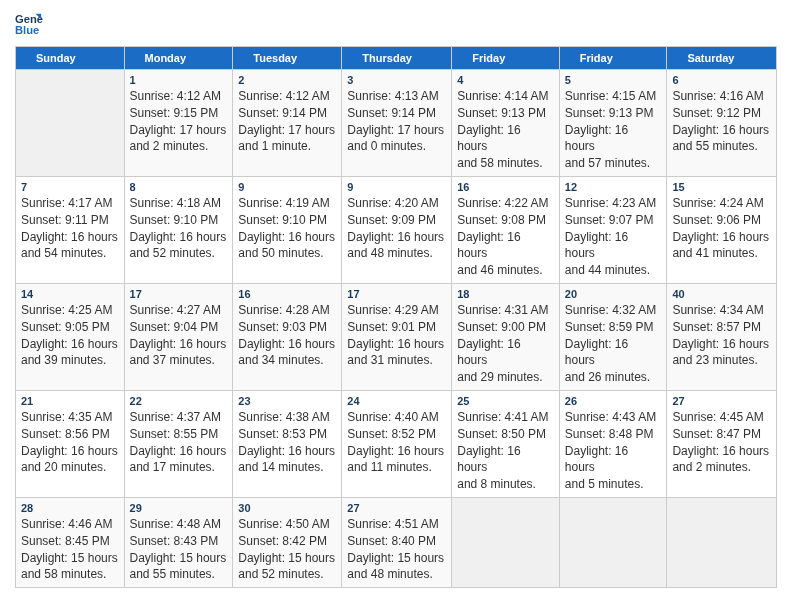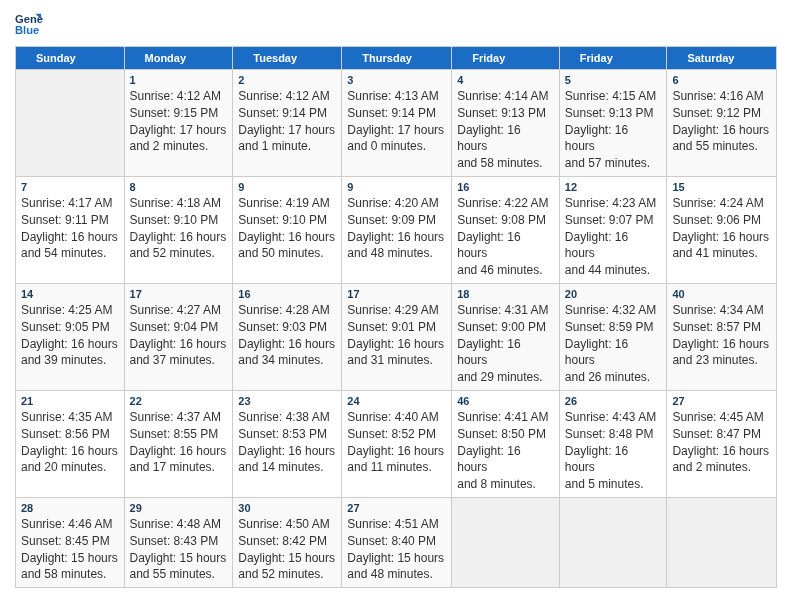--- a/index.html
+++ b/index.html
@@ -234,7 +234,7 @@
             <div class="day-info">Sunrise: 4:40 AM<br>Sunset: 8:52 PM<br>Daylight: 16 hours<br>and 11 minutes.</div>
           </td>
           <td>
-            <span class="day-num">46</span>
+            <span class="day-num">25</span>
             <div class="day-info">Sunrise: 4:41 AM<br>Sunset: 8:50 PM<br>Daylight: 16 hours<br>and 8 minutes.</div>
           </td>
           <td>

